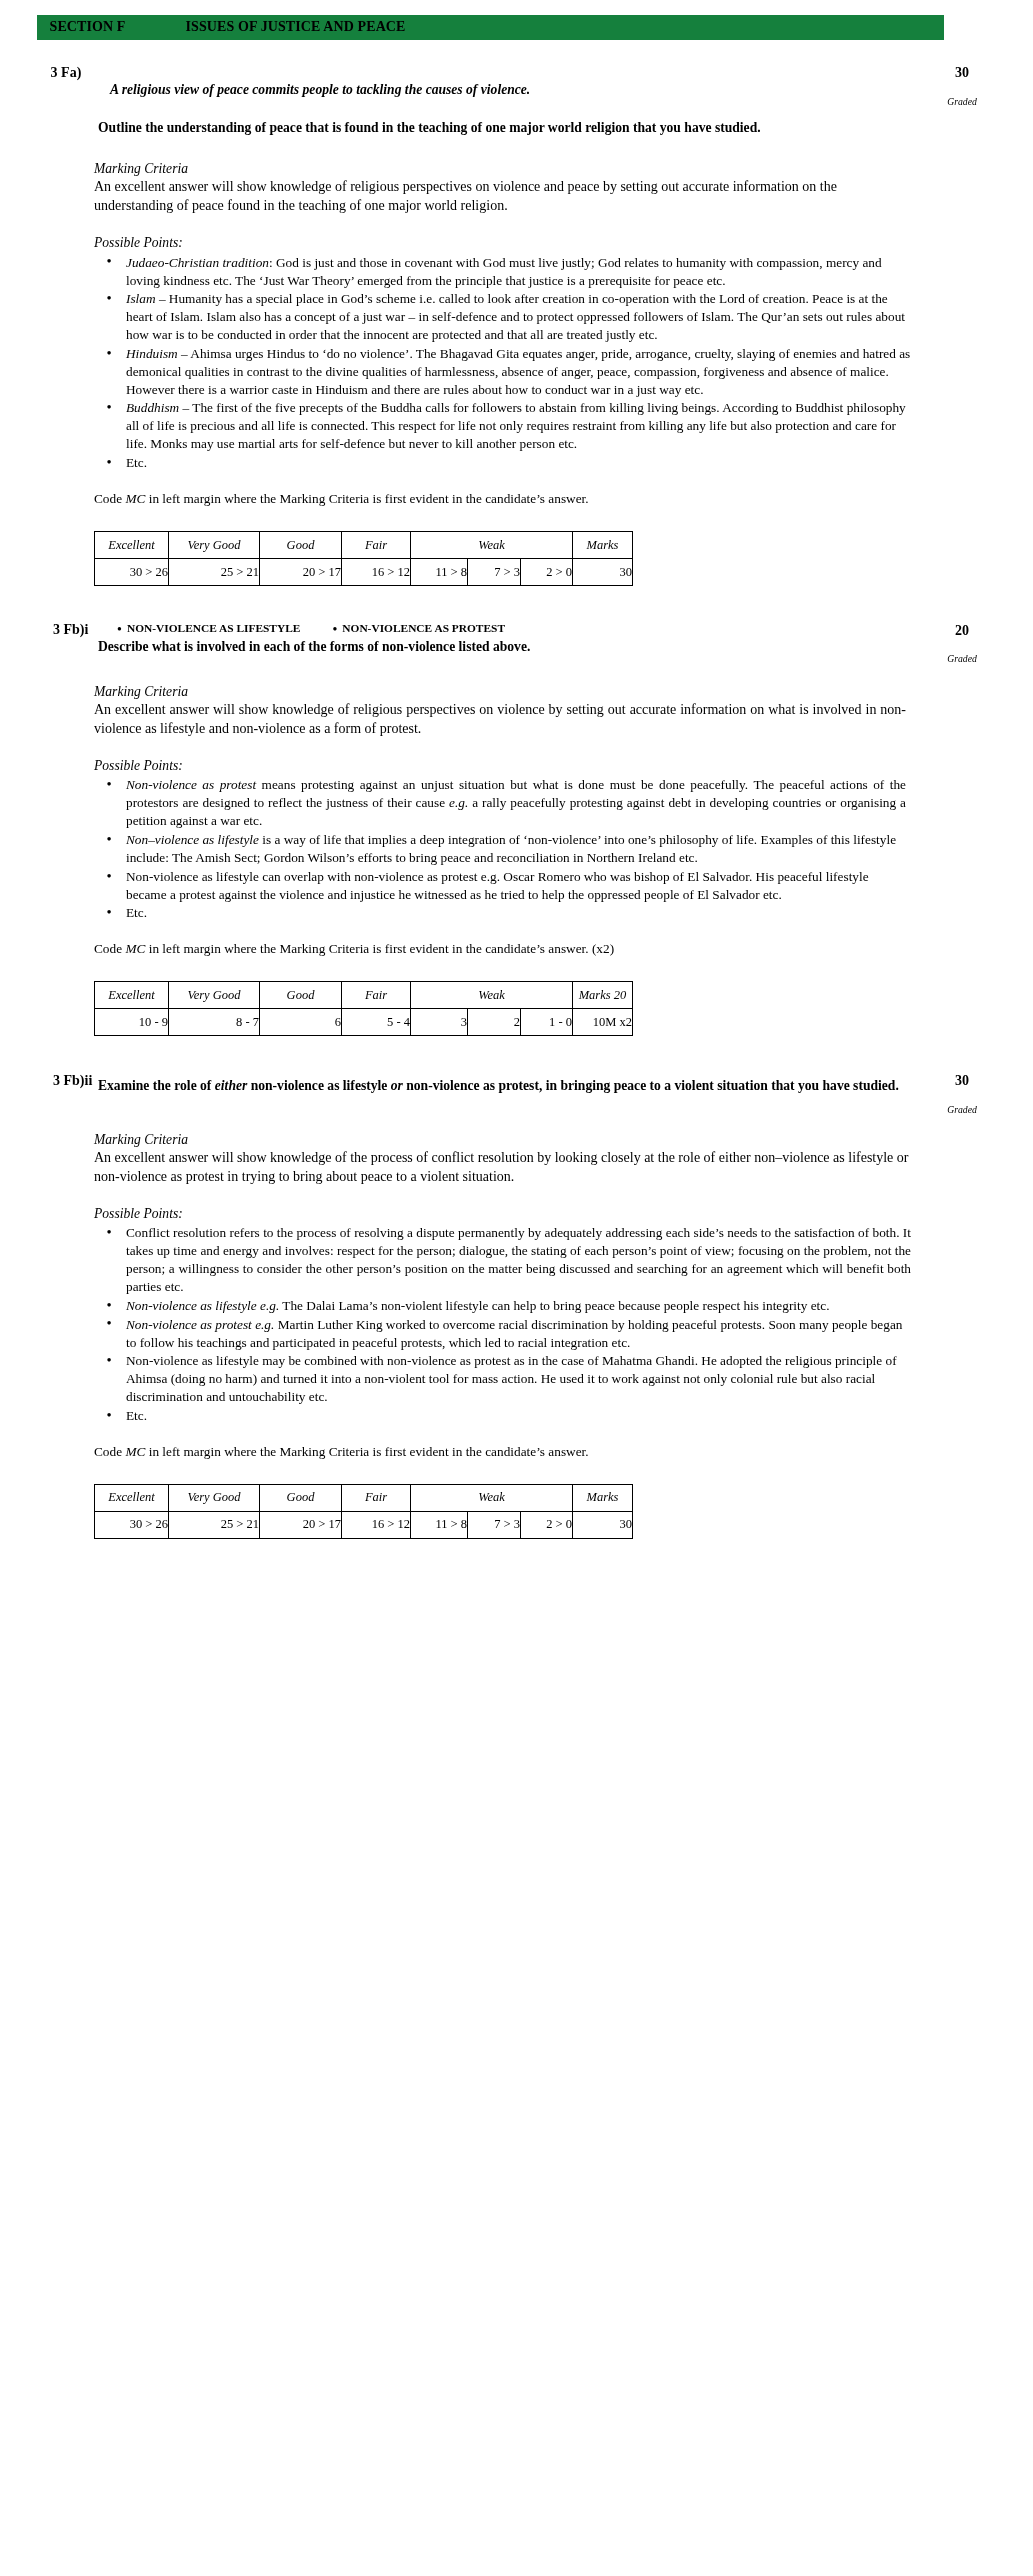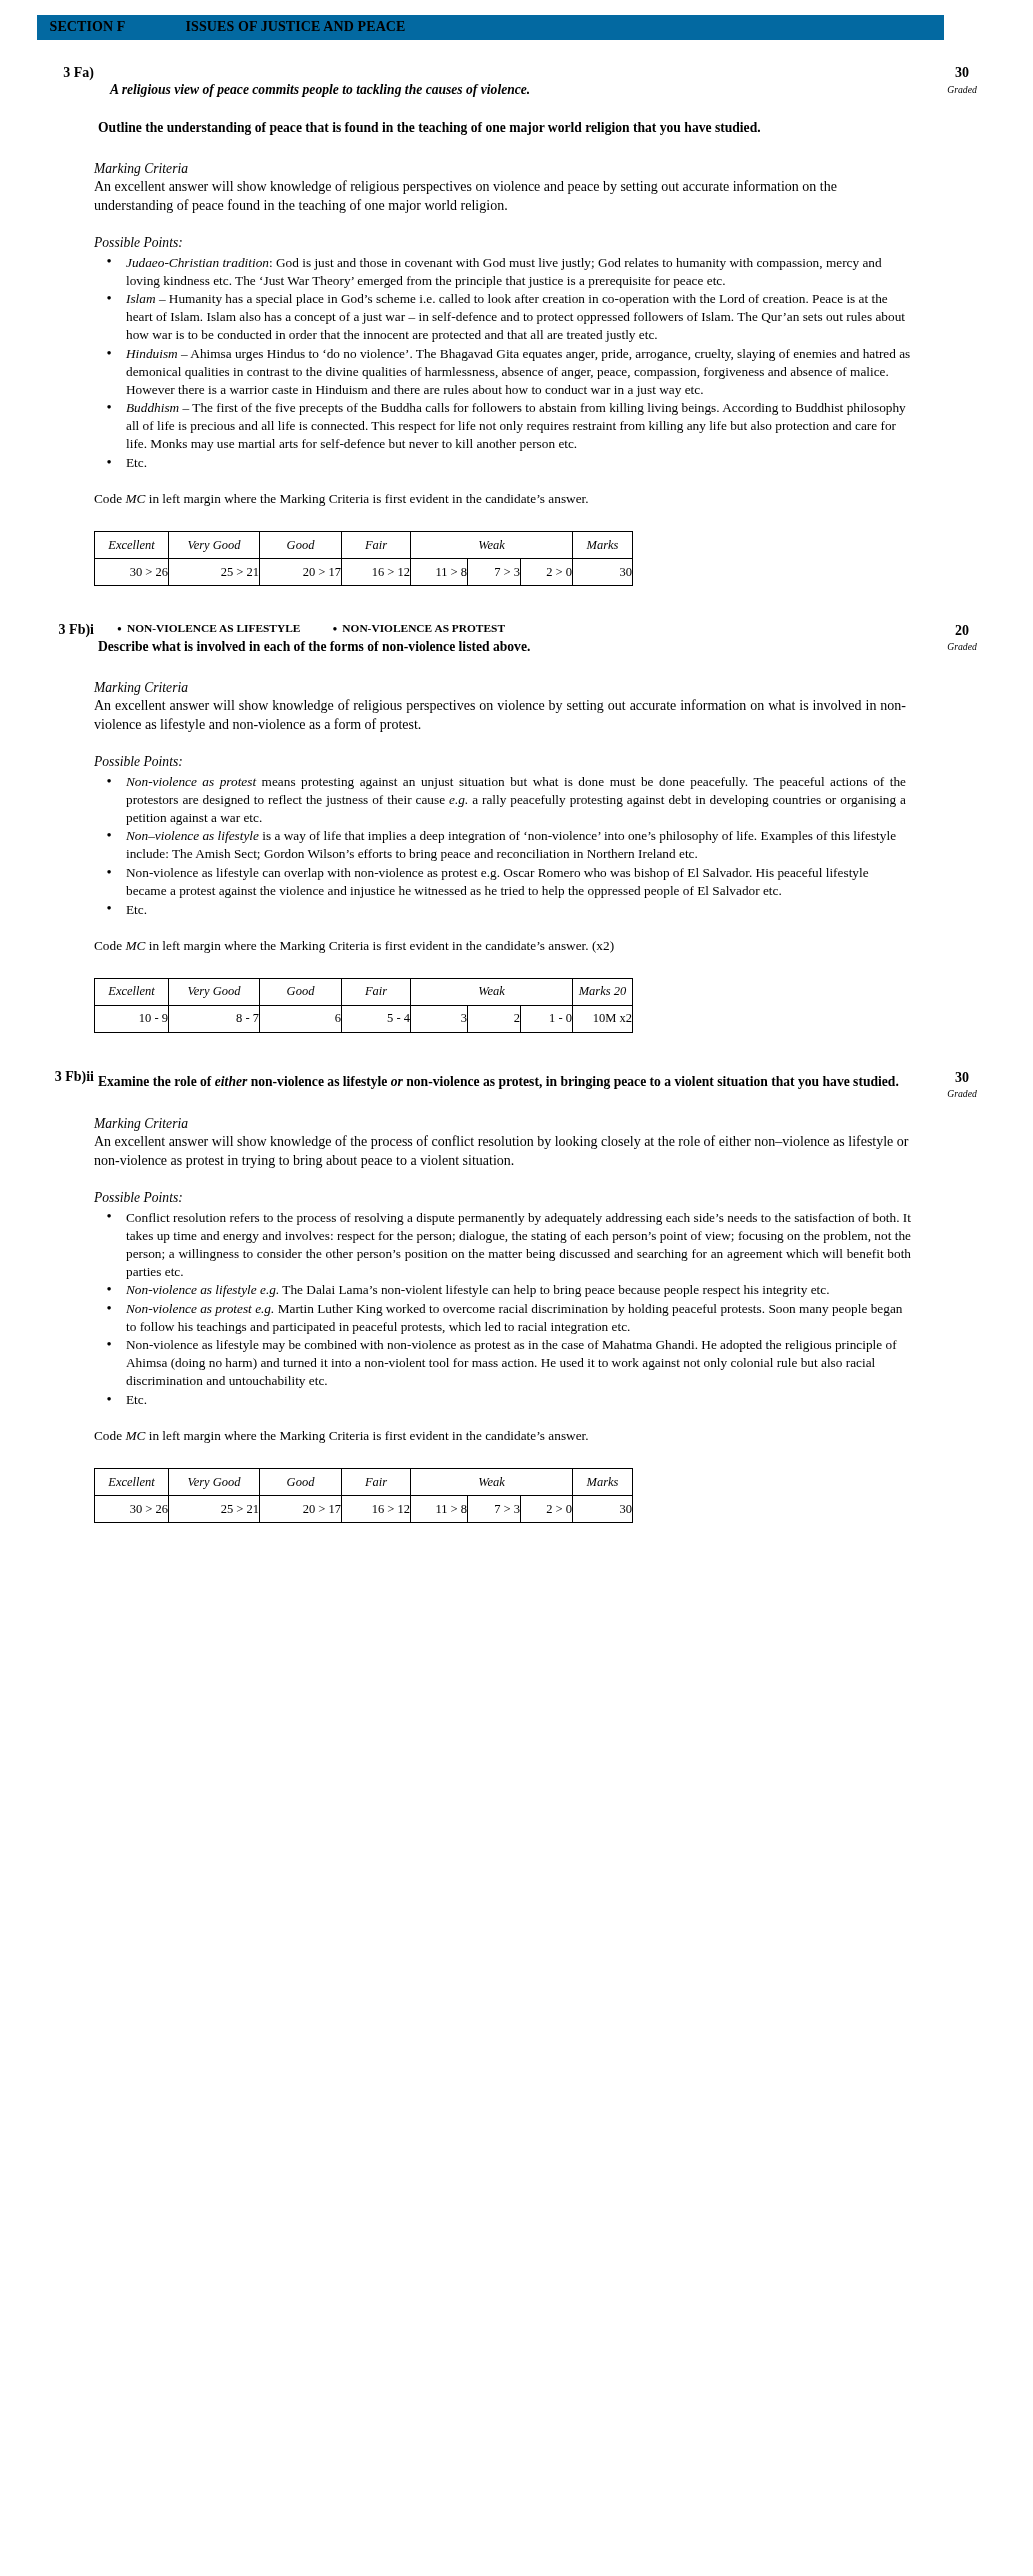--- a/index.html
+++ b/index.html
@@ -21,7 +21,7 @@
 
   
   .section-banner {
-    background: #0369a1;
+    background: #15803d;
     height: 25px;
     display: flex;
     align-items: center;

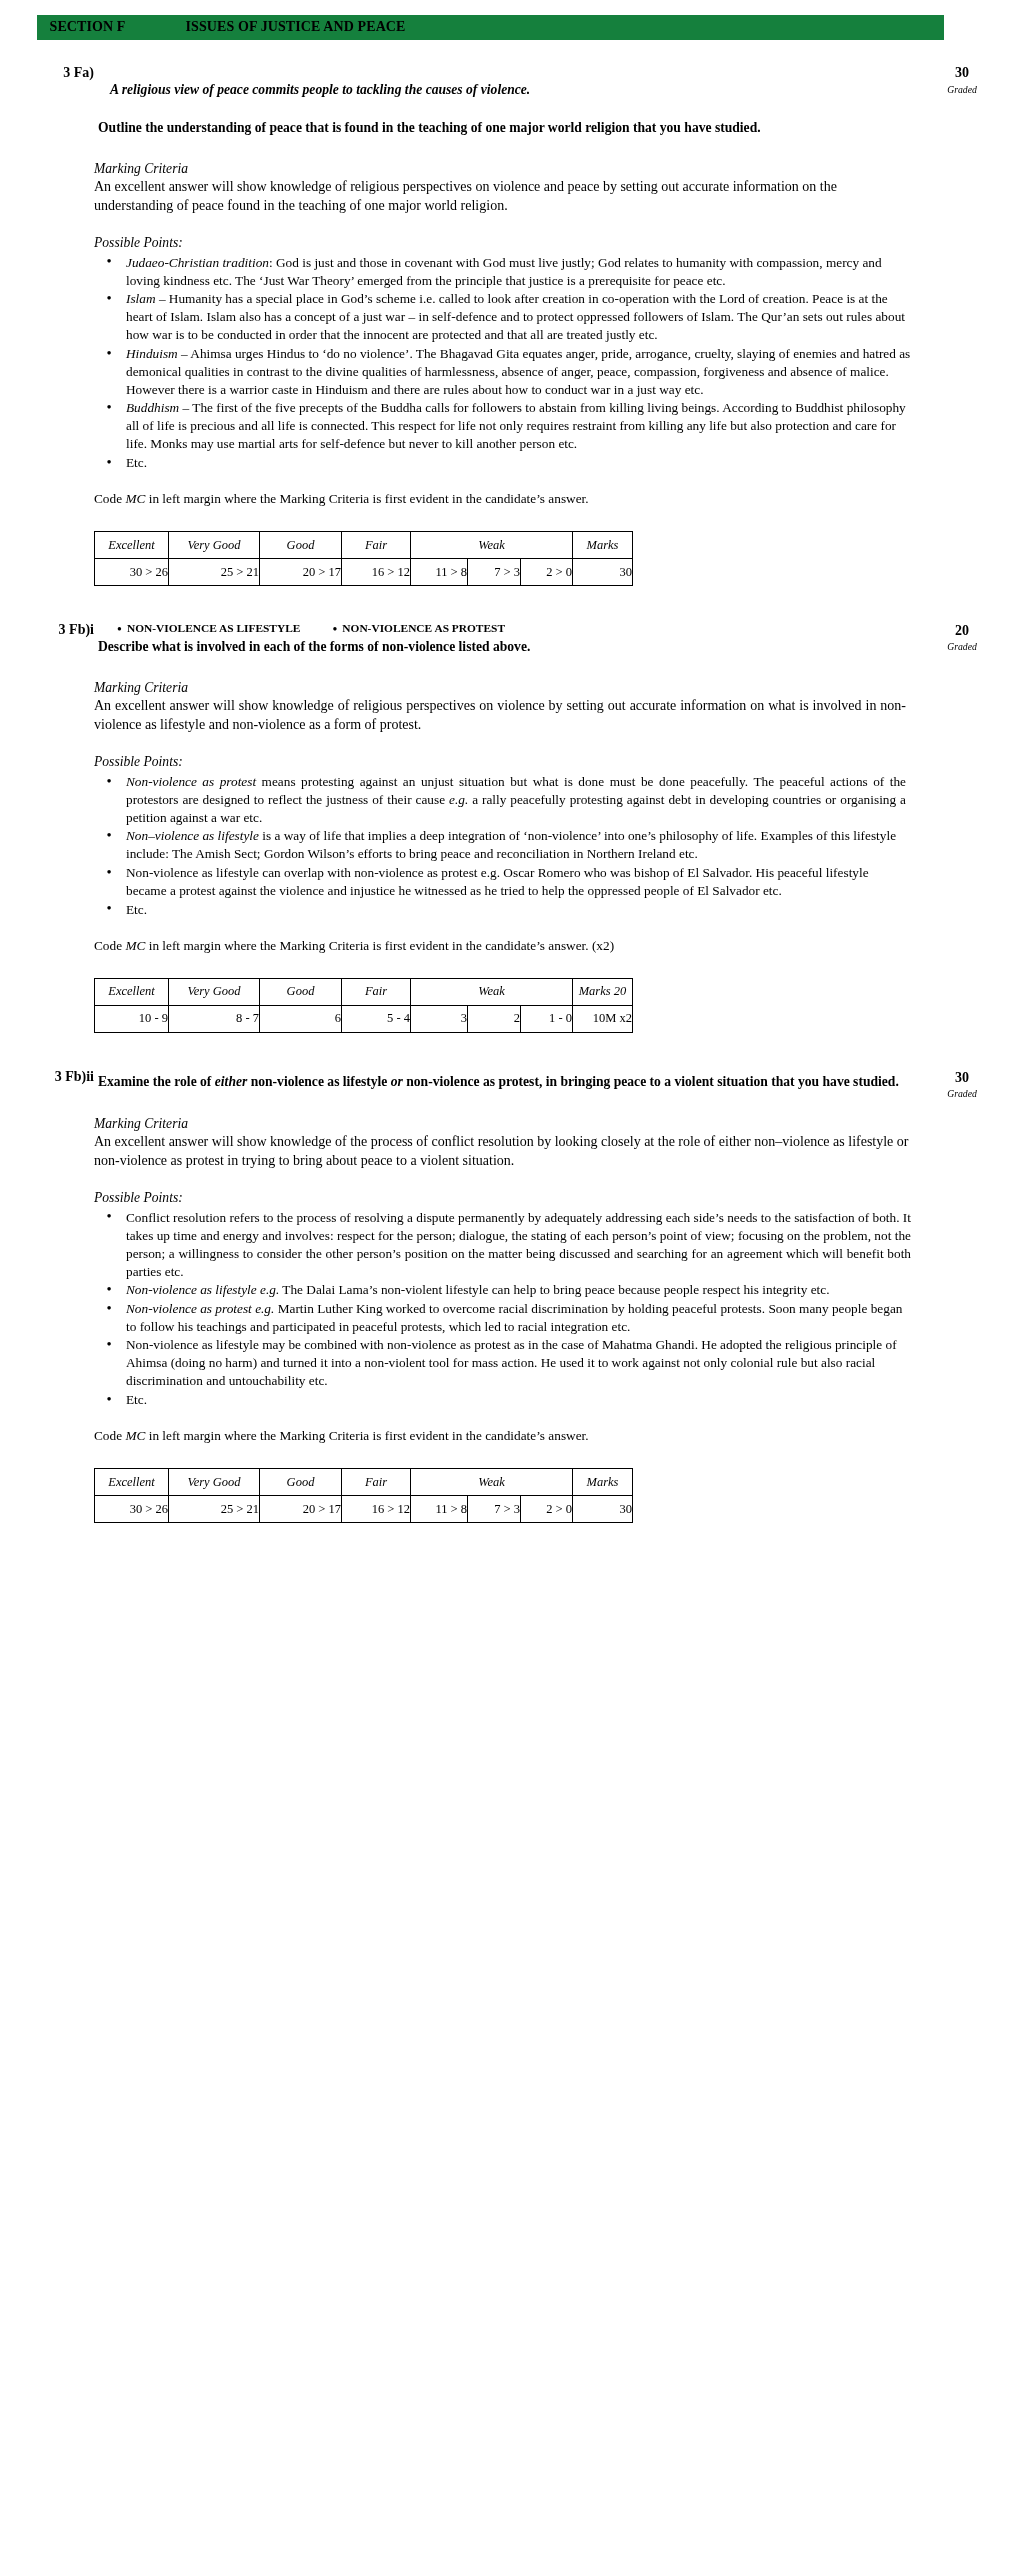--- a/index.html
+++ b/index.html
@@ -58,7 +58,6 @@
     padding-left: 13.6px;
     box-sizing: border-box;
     white-space: nowrap;
-    text-align: right;
   }
   .qnum.narrow { padding-left: 16px; }
   .qbody {

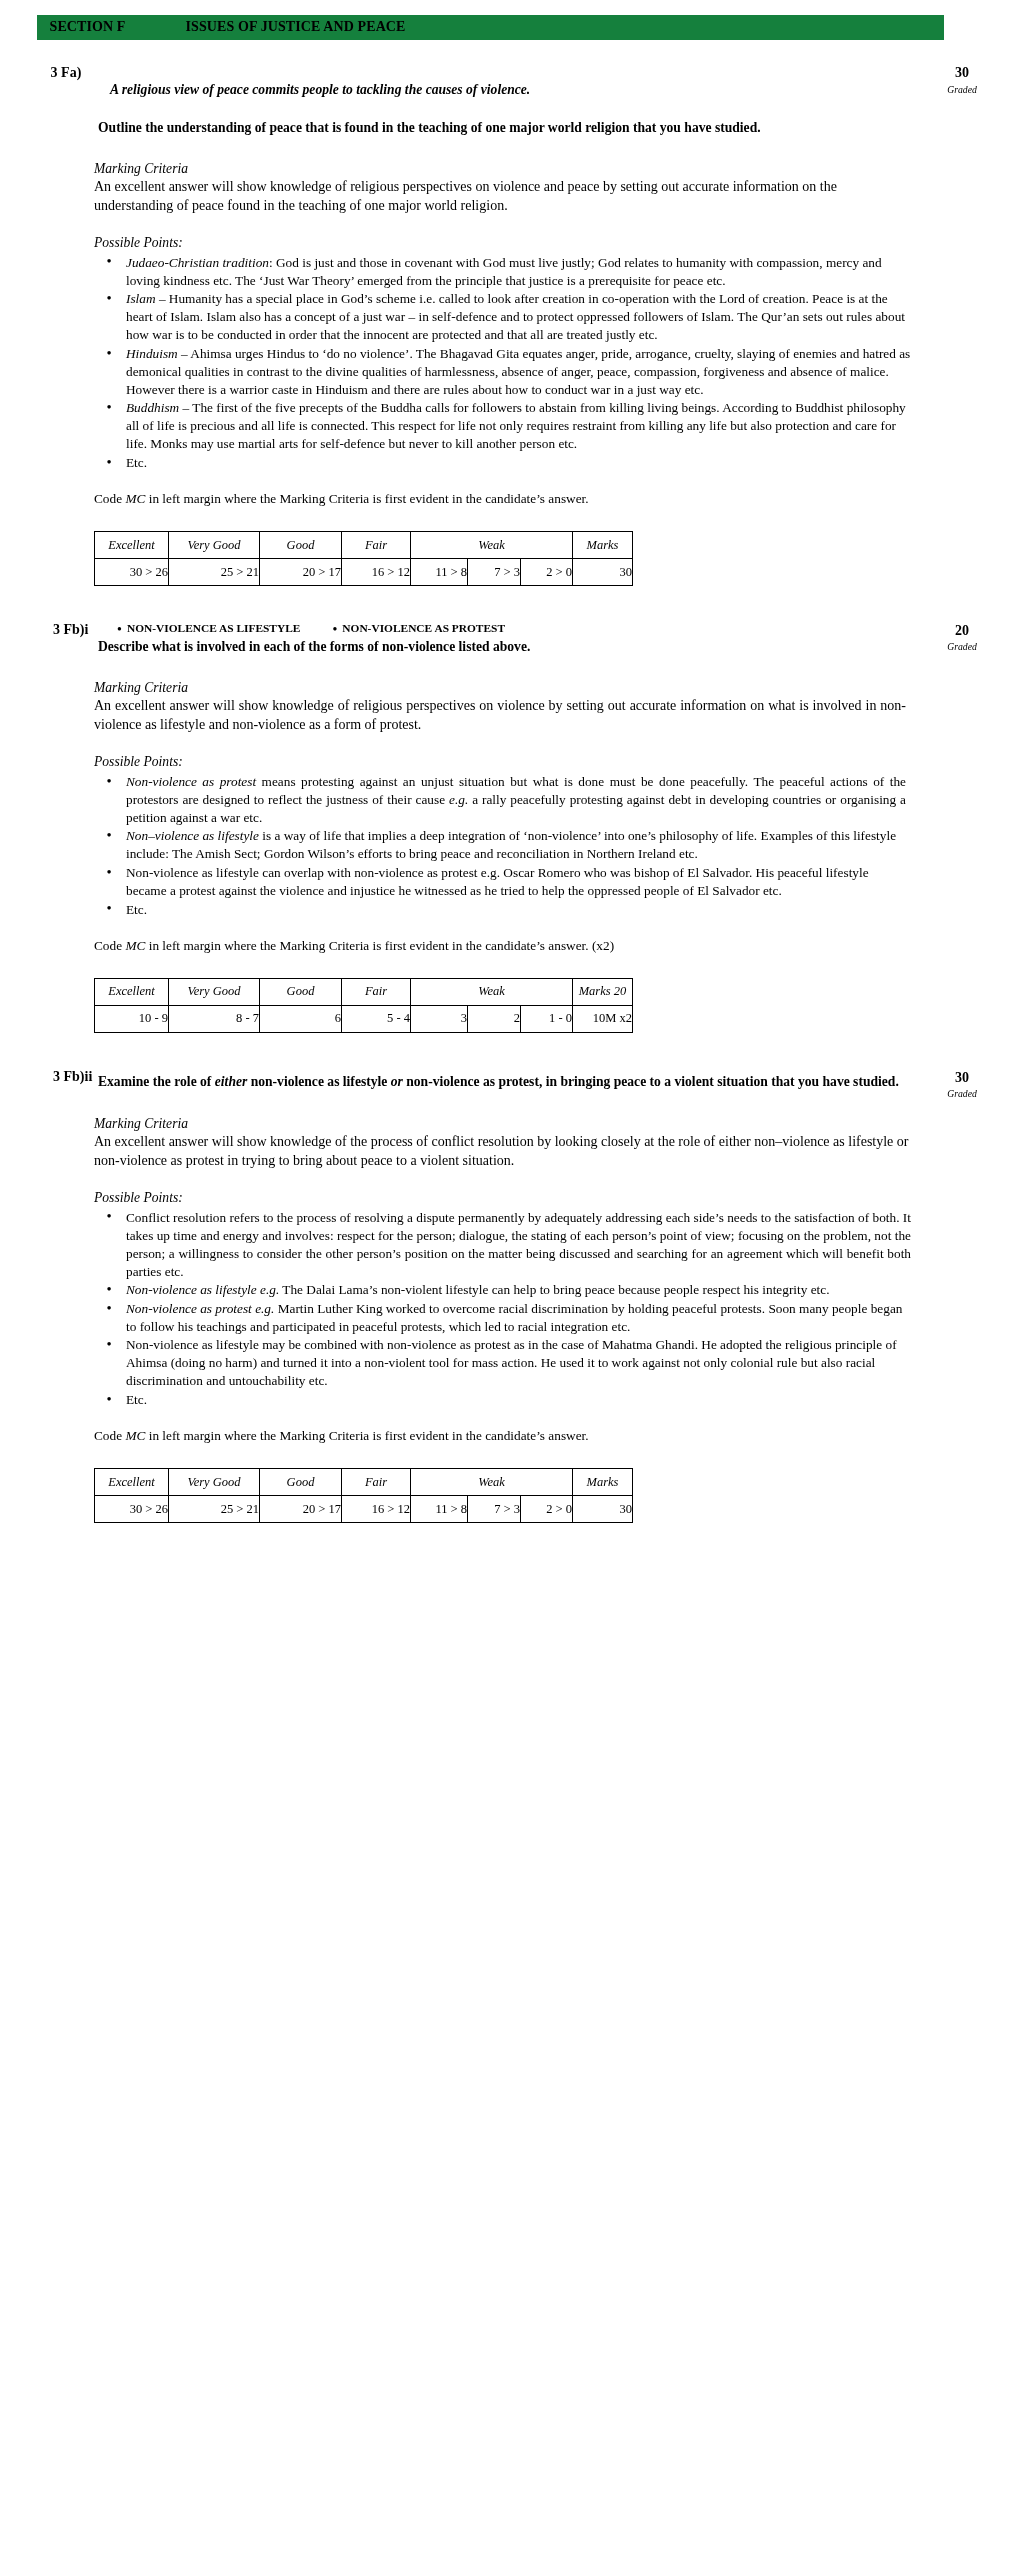--- a/index.html
+++ b/index.html
@@ -79,7 +79,7 @@
     font-style: italic;
     font-size: 9.7px;
     display: block;
-    margin-top: 3px;
+    margin-top: 15px;
   }
 
   .stem-italic {

